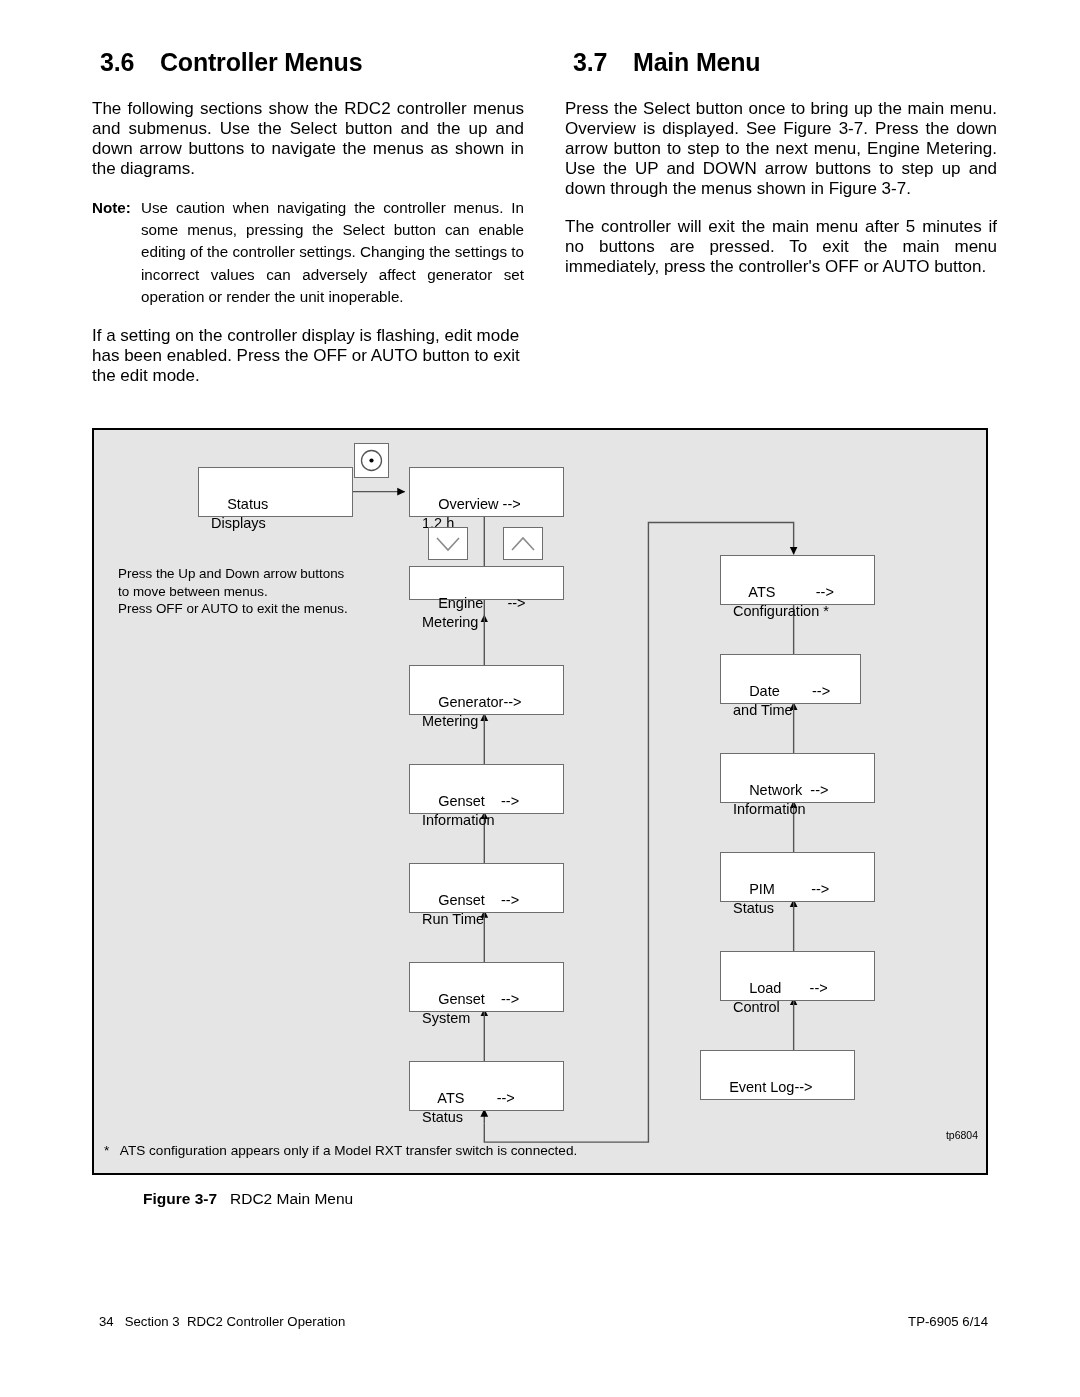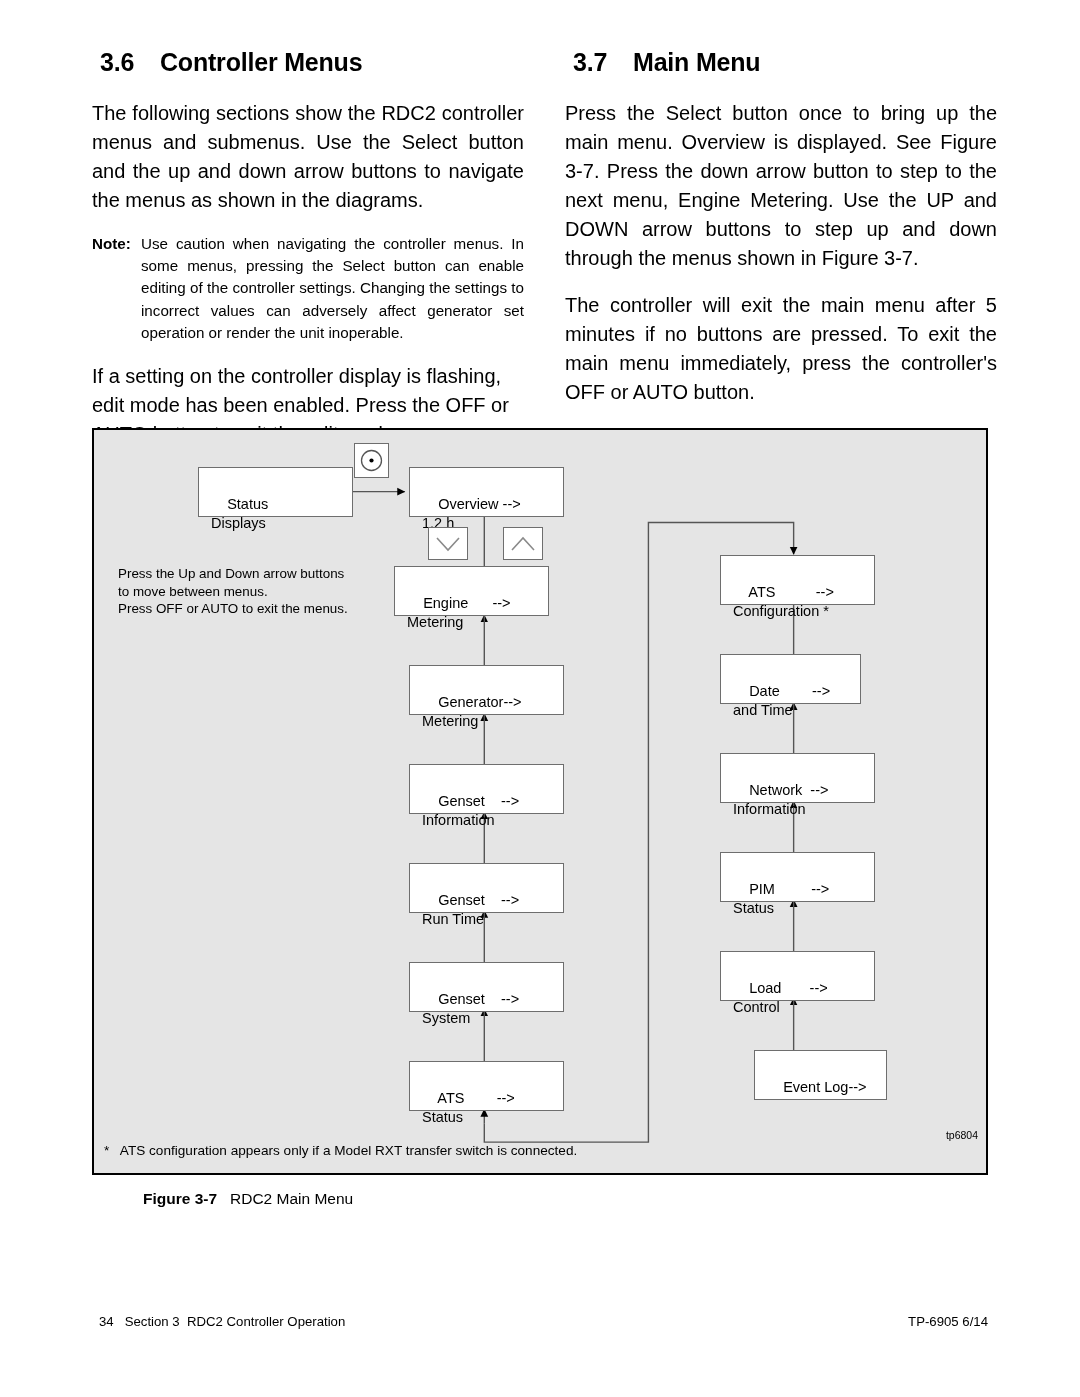--- a/index.html
+++ b/index.html
@@ -35,8 +35,8 @@
   .sec-num { display: inline-block; min-width: 60px; }
 
   p.body {
-    font-size: 20px;
-    line-height: 29px;
+    font-size: 17px;
+    line-height: 20px;
     margin: 0 0 18px 0;
     text-align: justify;
   }

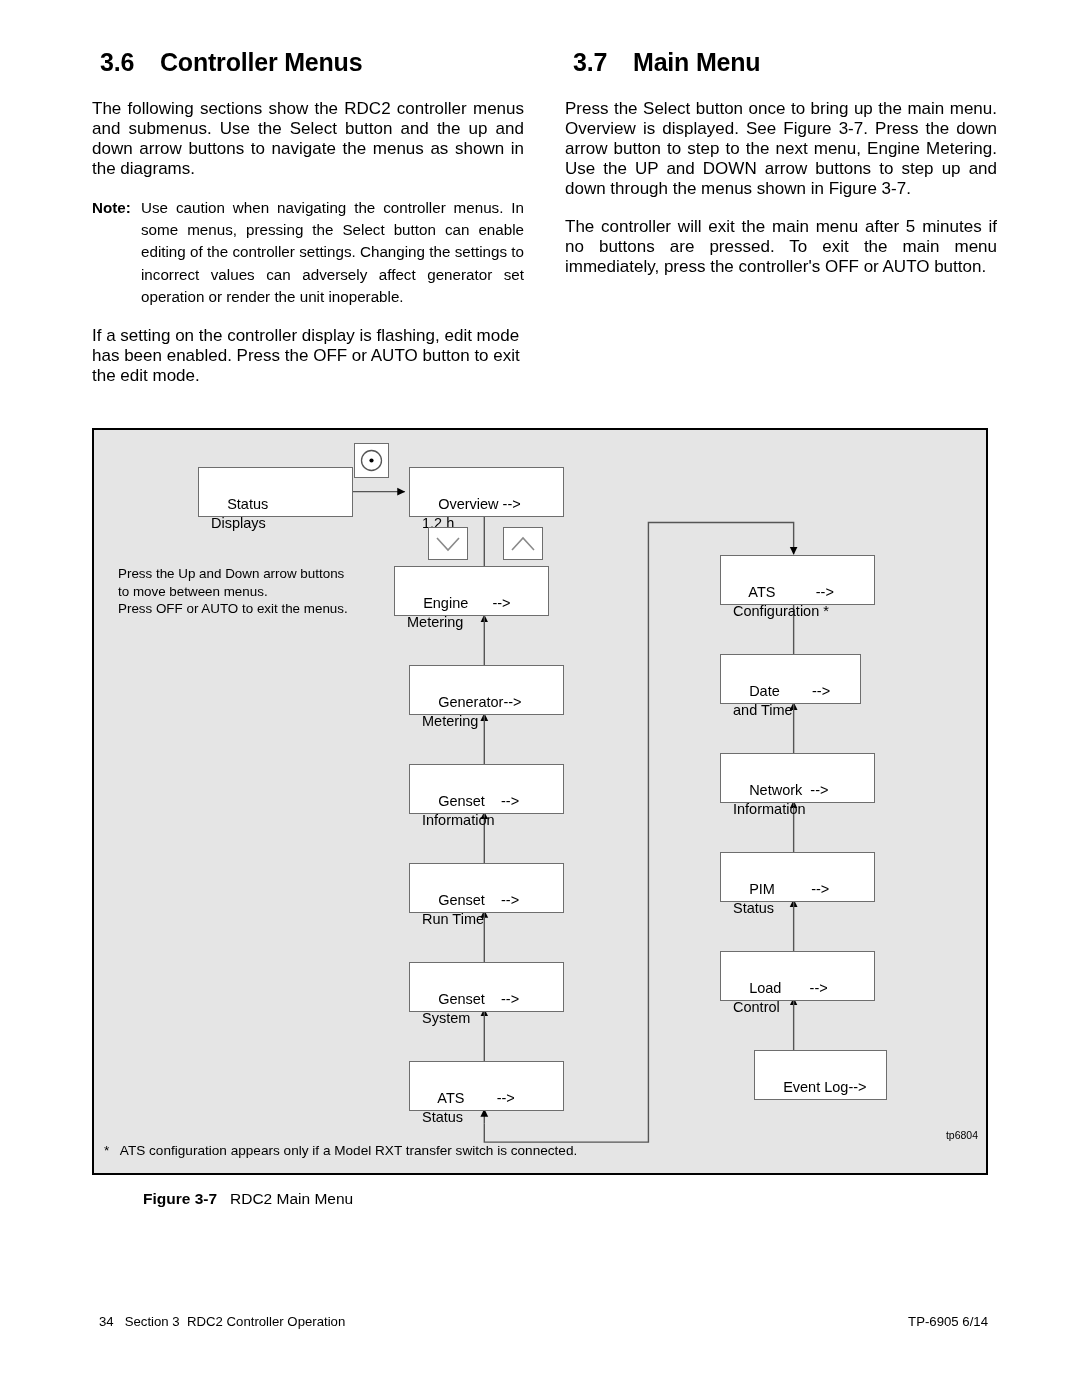--- a/index.html
+++ b/index.html
@@ -229,7 +229,7 @@
   <div class="mbox" style="left:315px; top:37px; width:155px; height:50px;">
     <span>Overview --&gt;</span><span class="l2">1.2 h</span>
   </div>
-  <div class="mbox" style="left:300px; top:136px; width:155px; height:50px;">
+  <div class="mbox" style="left:315px; top:136px; width:155px; height:34px;">
     <span>Engine      --&gt;</span><span class="l2">Metering</span>
   </div>
   <div class="mbox" style="left:315px; top:235px; width:155px; height:50px;">

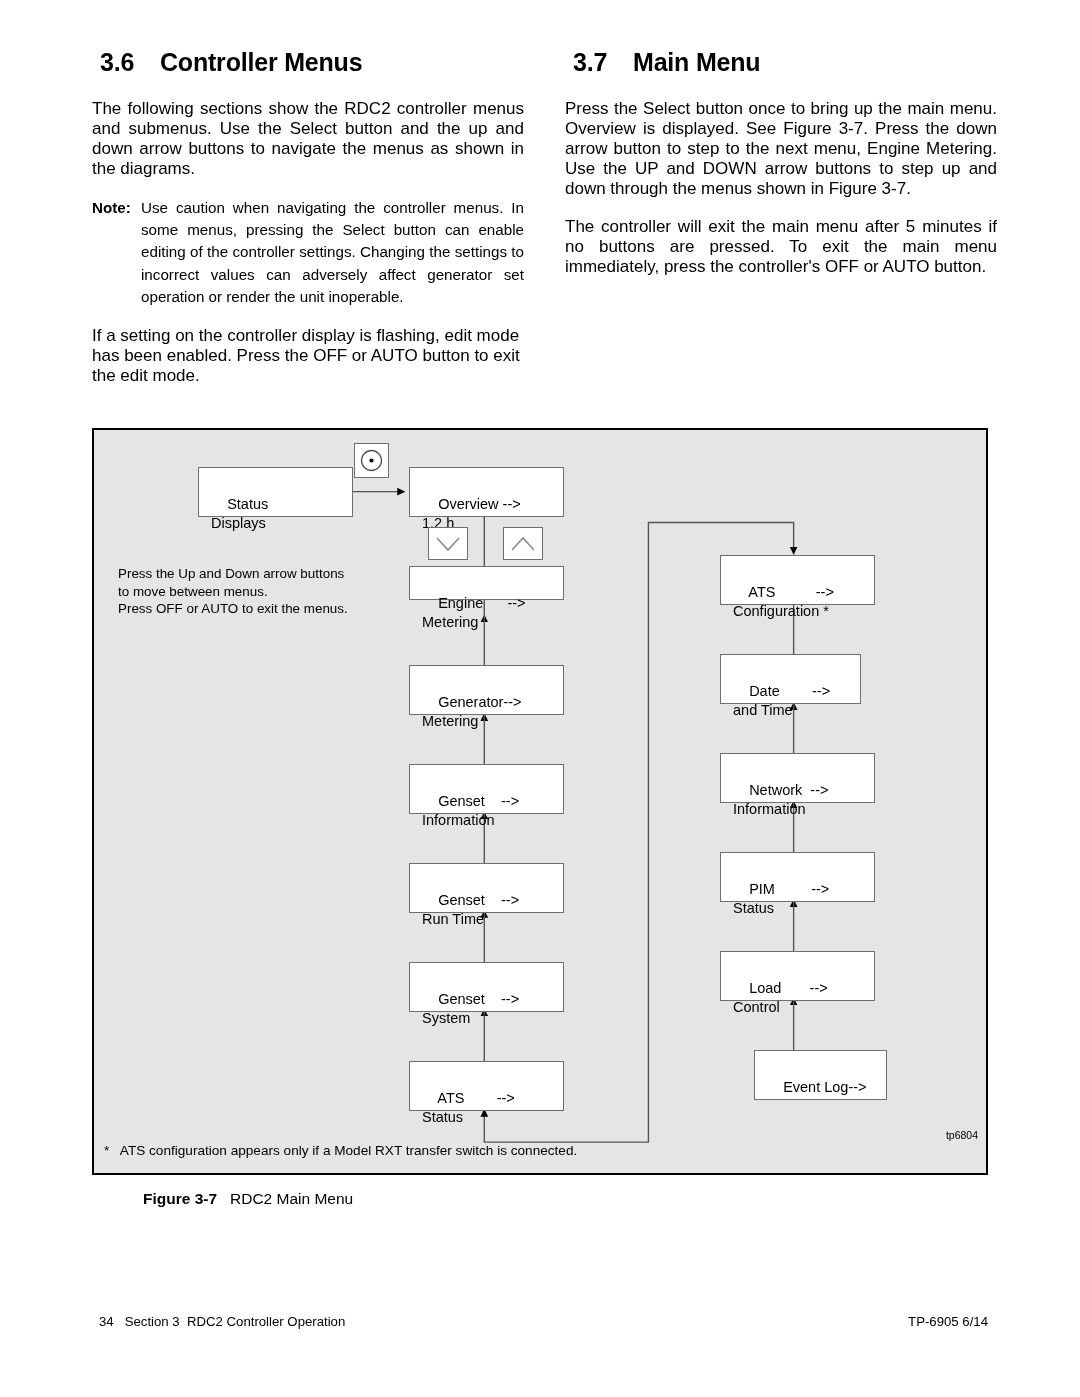--- a/index.html
+++ b/index.html
@@ -263,7 +263,7 @@
   <div class="mbox" style="left:626px; top:521px; width:155px; height:50px;">
     <span>Load       --&gt;</span><span class="l2">Control</span>
   </div>
-  <div class="mbox" style="left:660px; top:620px; width:133px; height:50px;">
+  <div class="mbox" style="left:606px; top:620px; width:155px; height:50px;">
     <span>Event Log--&gt;</span><span class="l2"></span>
   </div>
 

